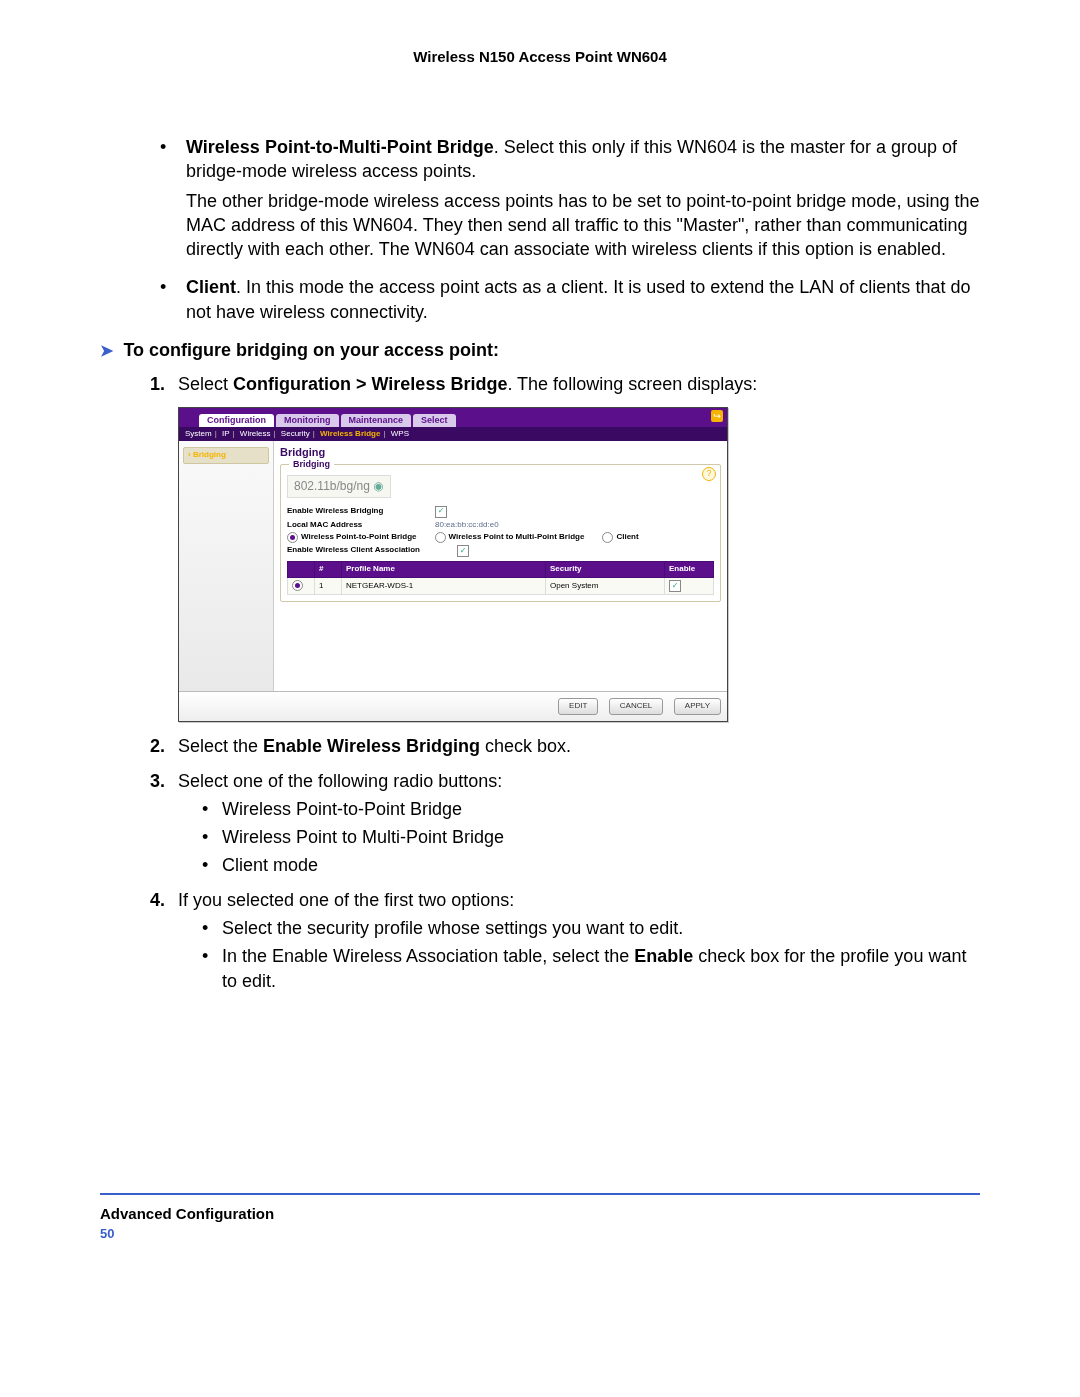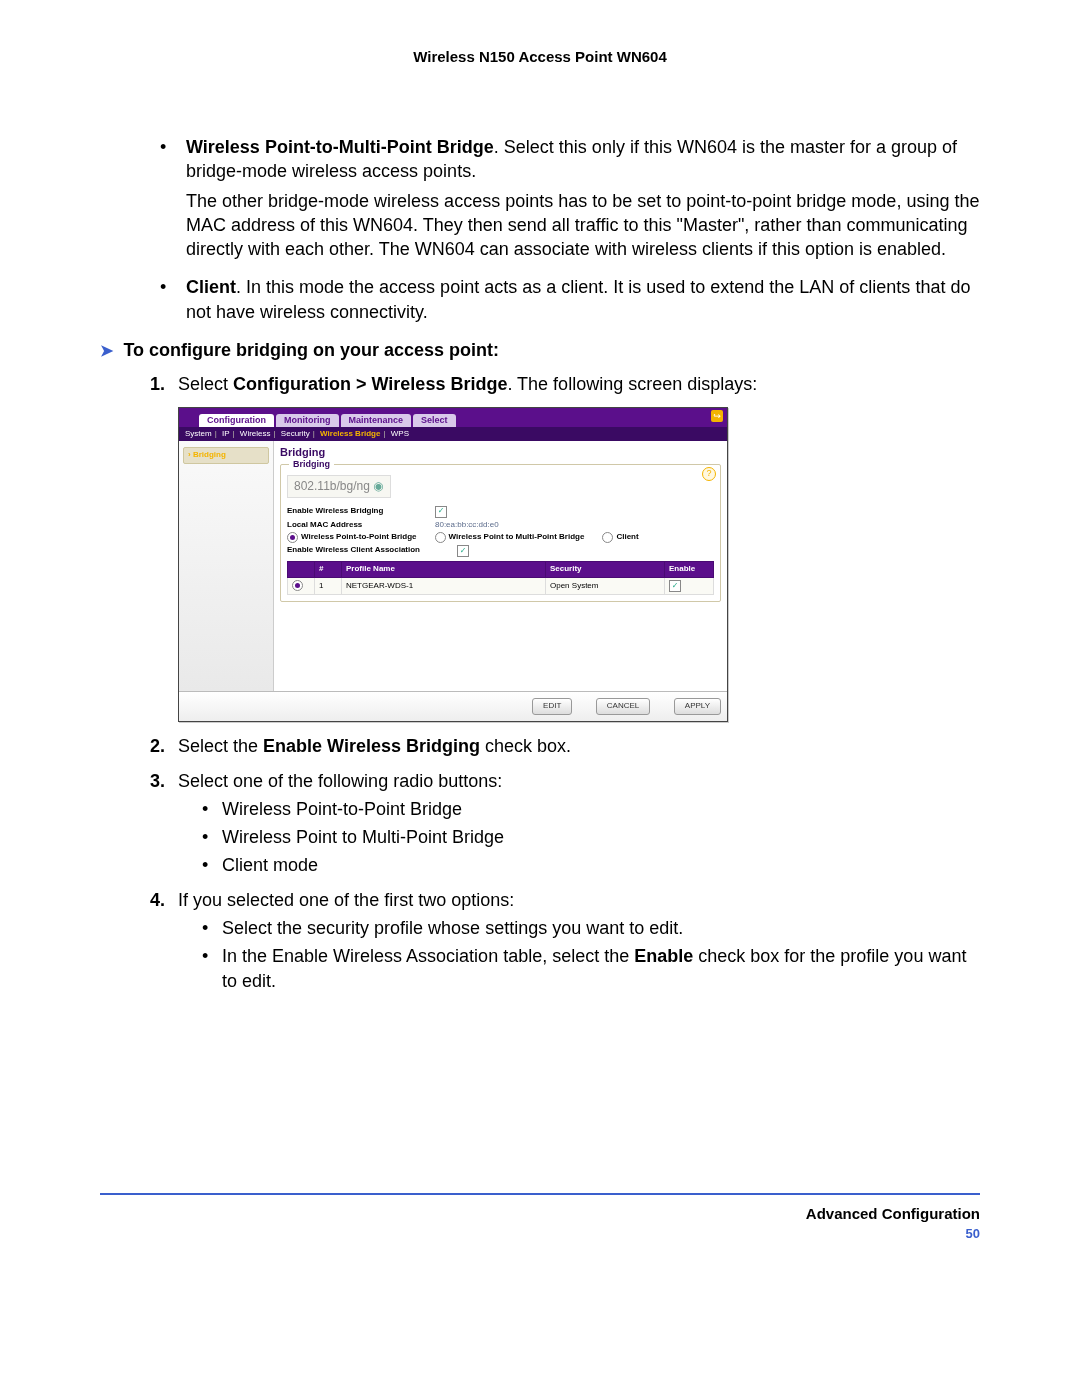--- a/index.html
+++ b/index.html
@@ -79,7 +79,7 @@
   .tbl th { background: #5b0f8b; color: #fff; text-align: left; padding: 2px 4px; font-weight: bold; border: 1px solid #4a0a73; }
   .tbl td { border: 1px solid #ddd; padding: 2px 4px; background: #fafaf5; }
   .shot-footer { text-align: right; padding: 6px; border-top: 1px solid #bbb; background: linear-gradient(#fff,#eee); }
-  .btn { display: inline-block; border: 1px solid #999; border-radius: 3px; background: linear-gradient(#fff,#ddd); font-size: 8px; padding: 2px 10px; margin-left: 21px; color: #333; }
+  .btn { display: inline-block; border: 1px solid #999; border-radius: 3px; background: linear-gradient(#fff,#ddd); font-size: 8px; padding: 2px 10px; margin-left: 8px; color: #333; }
 
   .footer-rule { border-top: 2px solid #3a5fcd; margin-top: 200px; padding-top: 10px; text-align: right; }
   .footer-title { font-weight: bold; font-size: 15px; }

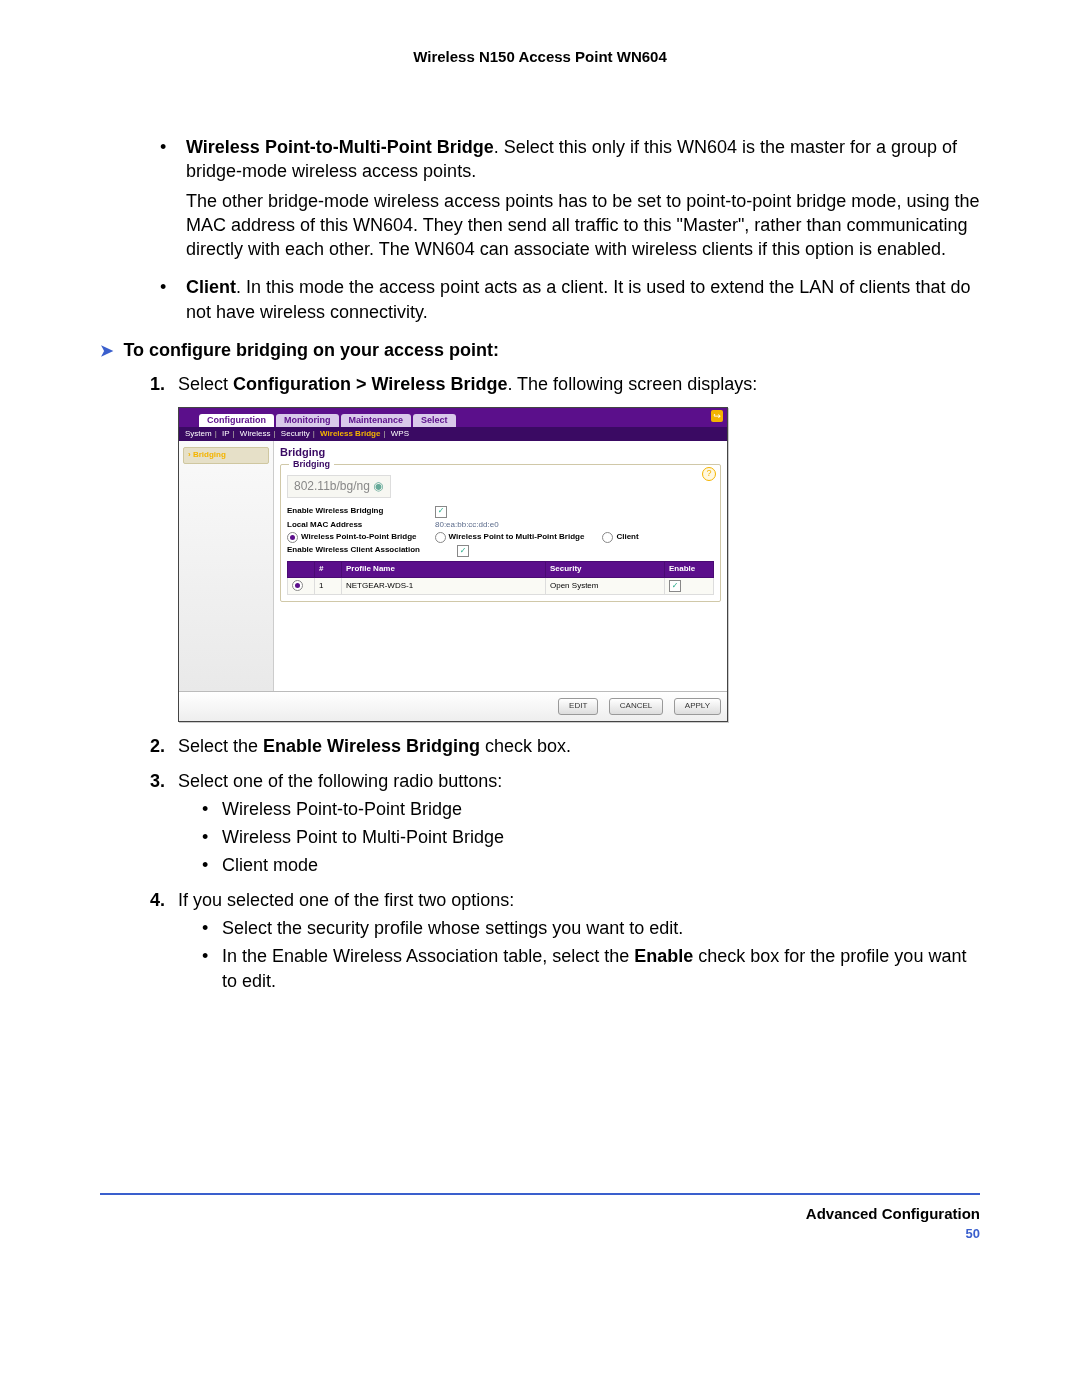--- a/index.html
+++ b/index.html
@@ -81,7 +81,7 @@
   .shot-footer { text-align: right; padding: 6px; border-top: 1px solid #bbb; background: linear-gradient(#fff,#eee); }
   .btn { display: inline-block; border: 1px solid #999; border-radius: 3px; background: linear-gradient(#fff,#ddd); font-size: 8px; padding: 2px 10px; margin-left: 8px; color: #333; }
 
-  .footer-rule { border-top: 2px solid #3a5fcd; margin-top: 200px; padding-top: 10px; text-align: right; }
+  .footer-rule { border-top: 2px solid #3a5fcd; margin-top: 200px; padding-top: 10px; text-align: left; }
   .footer-title { font-weight: bold; font-size: 15px; }
   .footer-page { color: #3a5fcd; font-weight: bold; font-size: 13px; margin-top: 4px; }
 </style>

